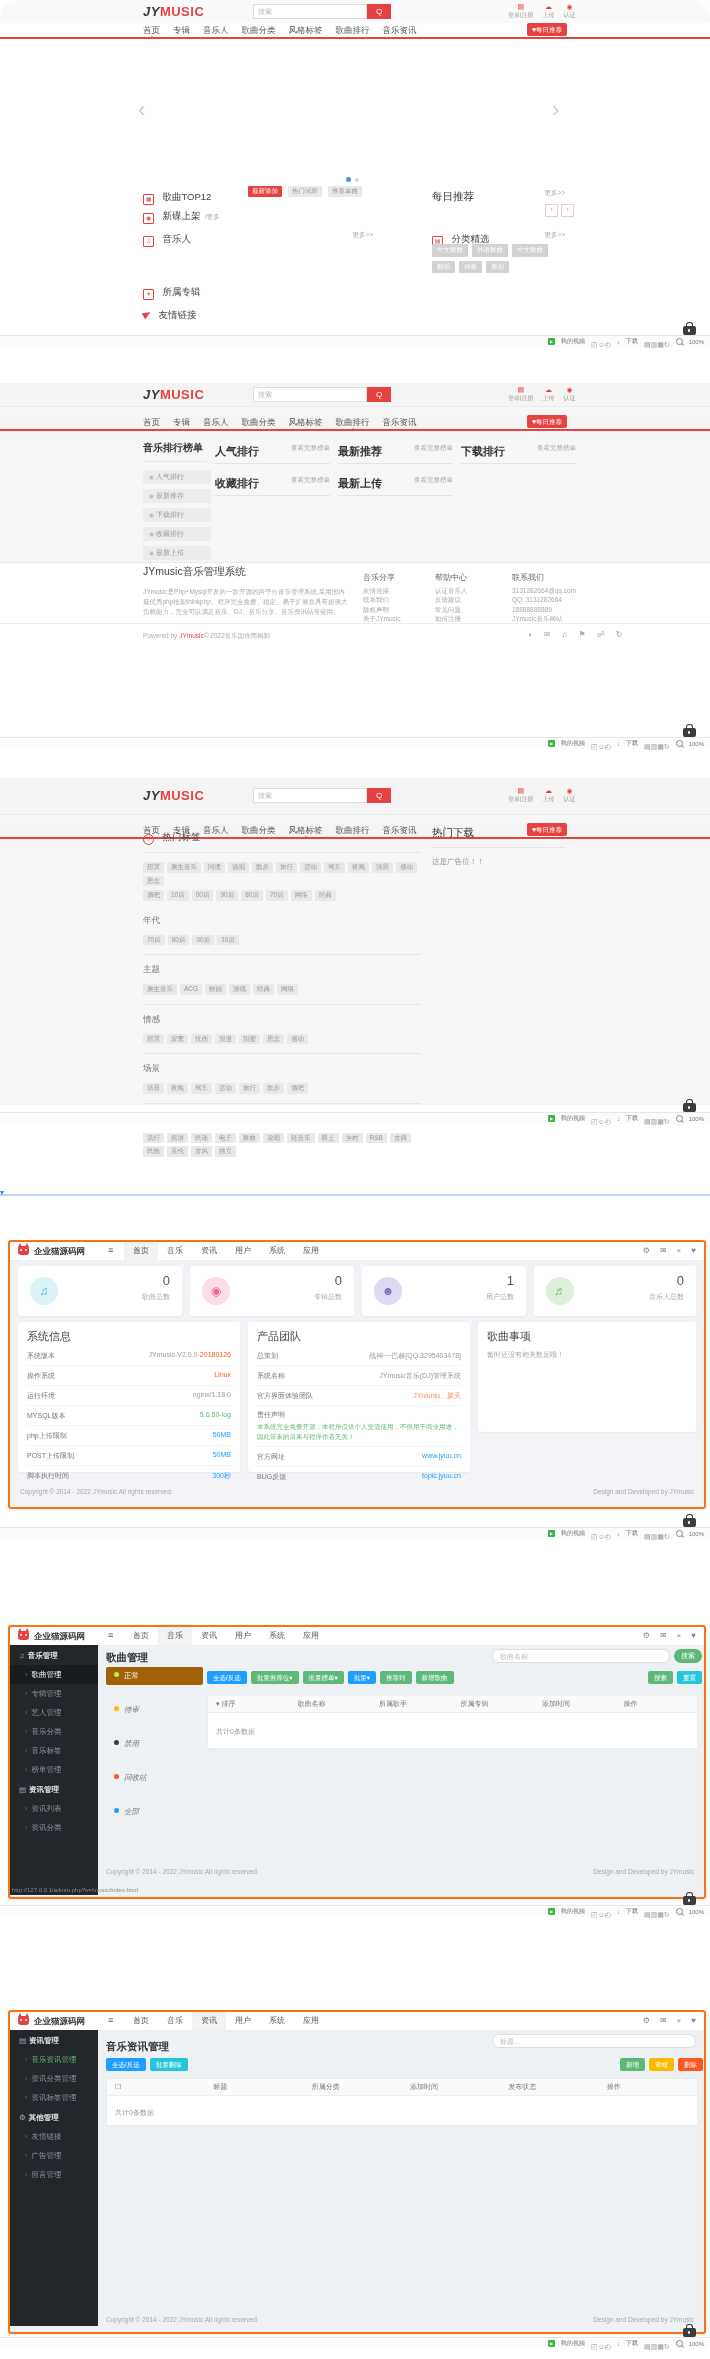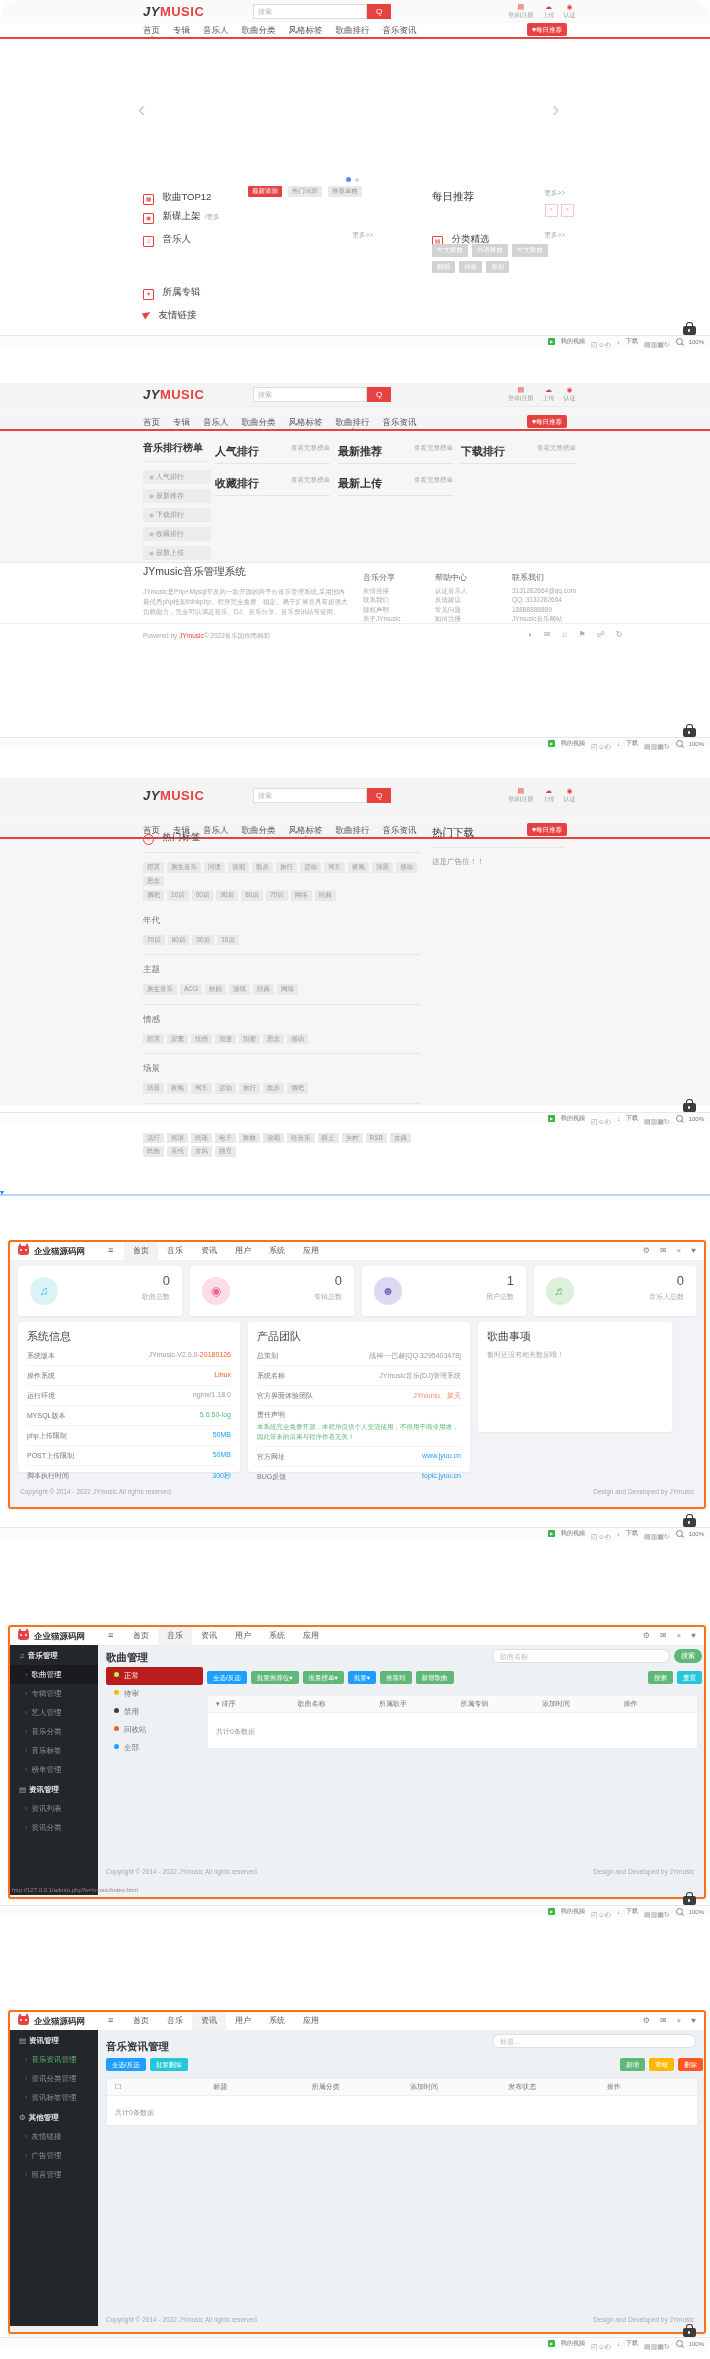--- a/index.html
+++ b/index.html
@@ -591,7 +591,7 @@
           </div>
         </div>
     </div>
-    <div class="panel" style="left:468px;top:80px;width:194px;height:110px;">
+    <div class="panel" style="left:468px;top:80px;width:218px;height:110px;">
       <div class="pt">歌曲事项</div>
       <div style="font-size:7px;color:#aaa;margin-top:6px;">暂时还没有相关数据哦！</div>
     </div>

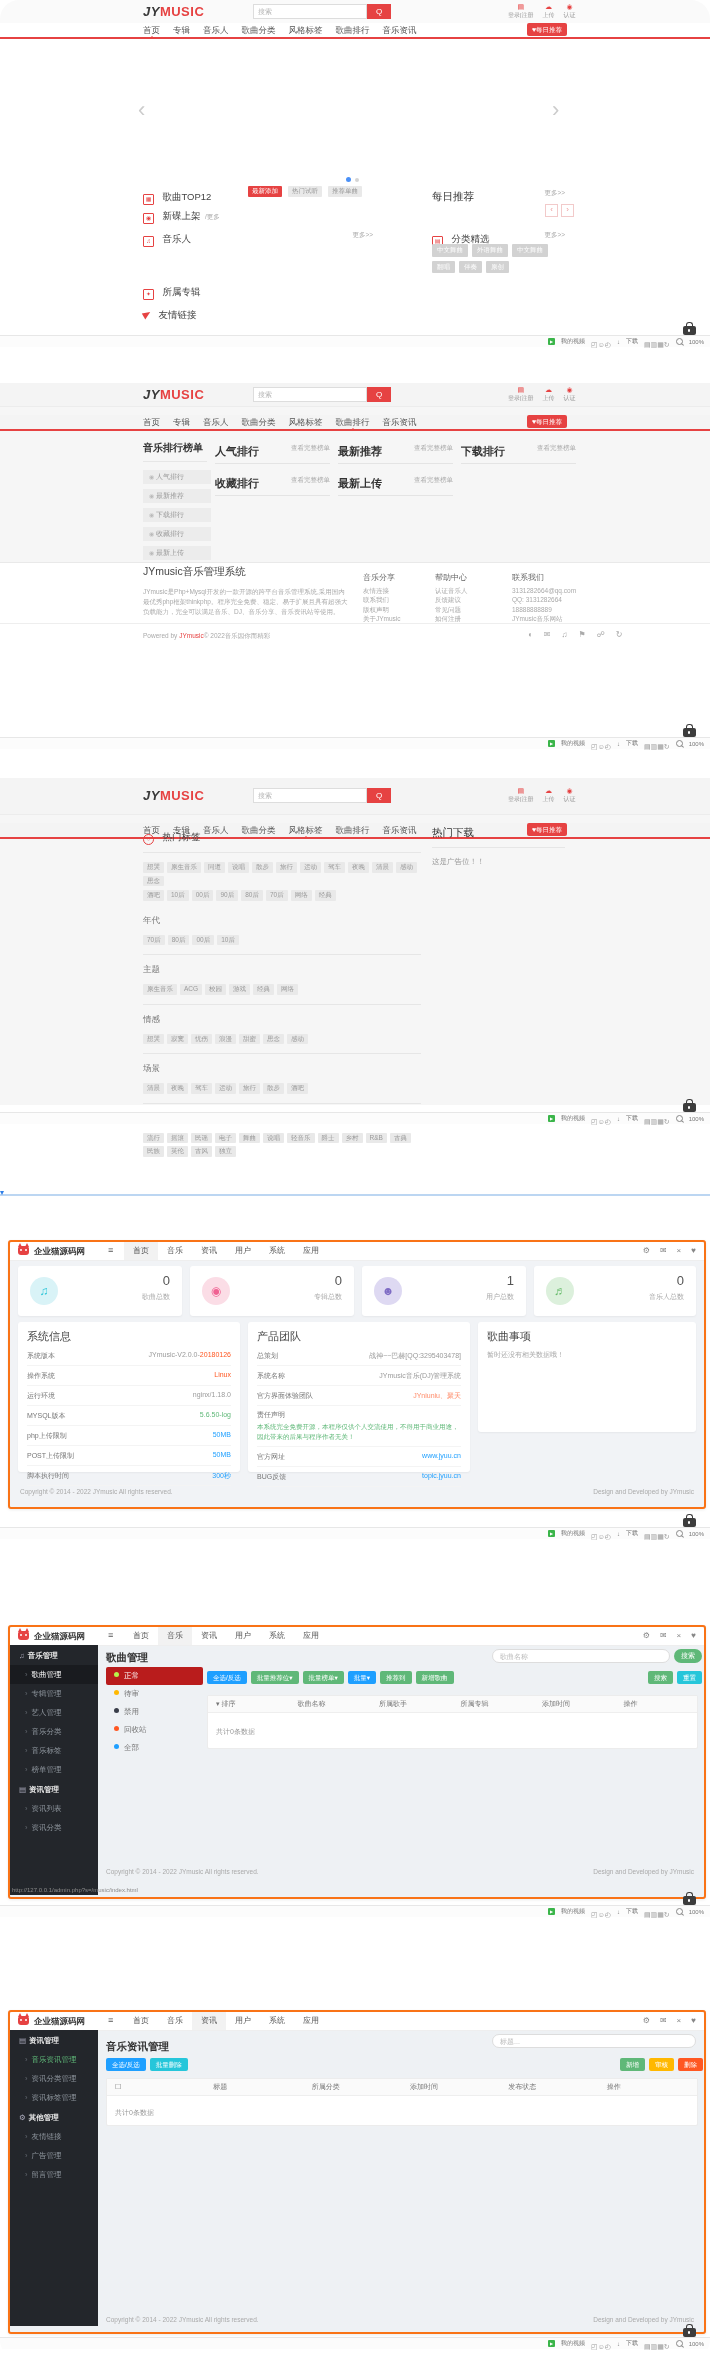--- a/index.html
+++ b/index.html
@@ -645,7 +645,7 @@
 
     <div class="abs" style="left:96px;top:40px;width:98px;">
 
-    <div class="active stat-sel" style="background: #b91c1c;"><span class="sdot" style="background: rgb(183, 243, 75);"></span><span>正常</span></div>
+    <div class="active stat-sel" style="background: #a16207;"><span class="sdot" style="background: rgb(183, 243, 75);"></span><span>正常</span></div>
         <div class="stat-it"><span class="sdot" style="background: rgb(255, 184, 0);"></span><span>待审</span></div>
         <div class="stat-it"><span class="sdot" style="background: rgb(57, 61, 73);"></span><span>禁用</span></div>
         <div class="stat-it"><span class="sdot" style="background: rgb(255, 87, 34);"></span><span>回收站</span></div>

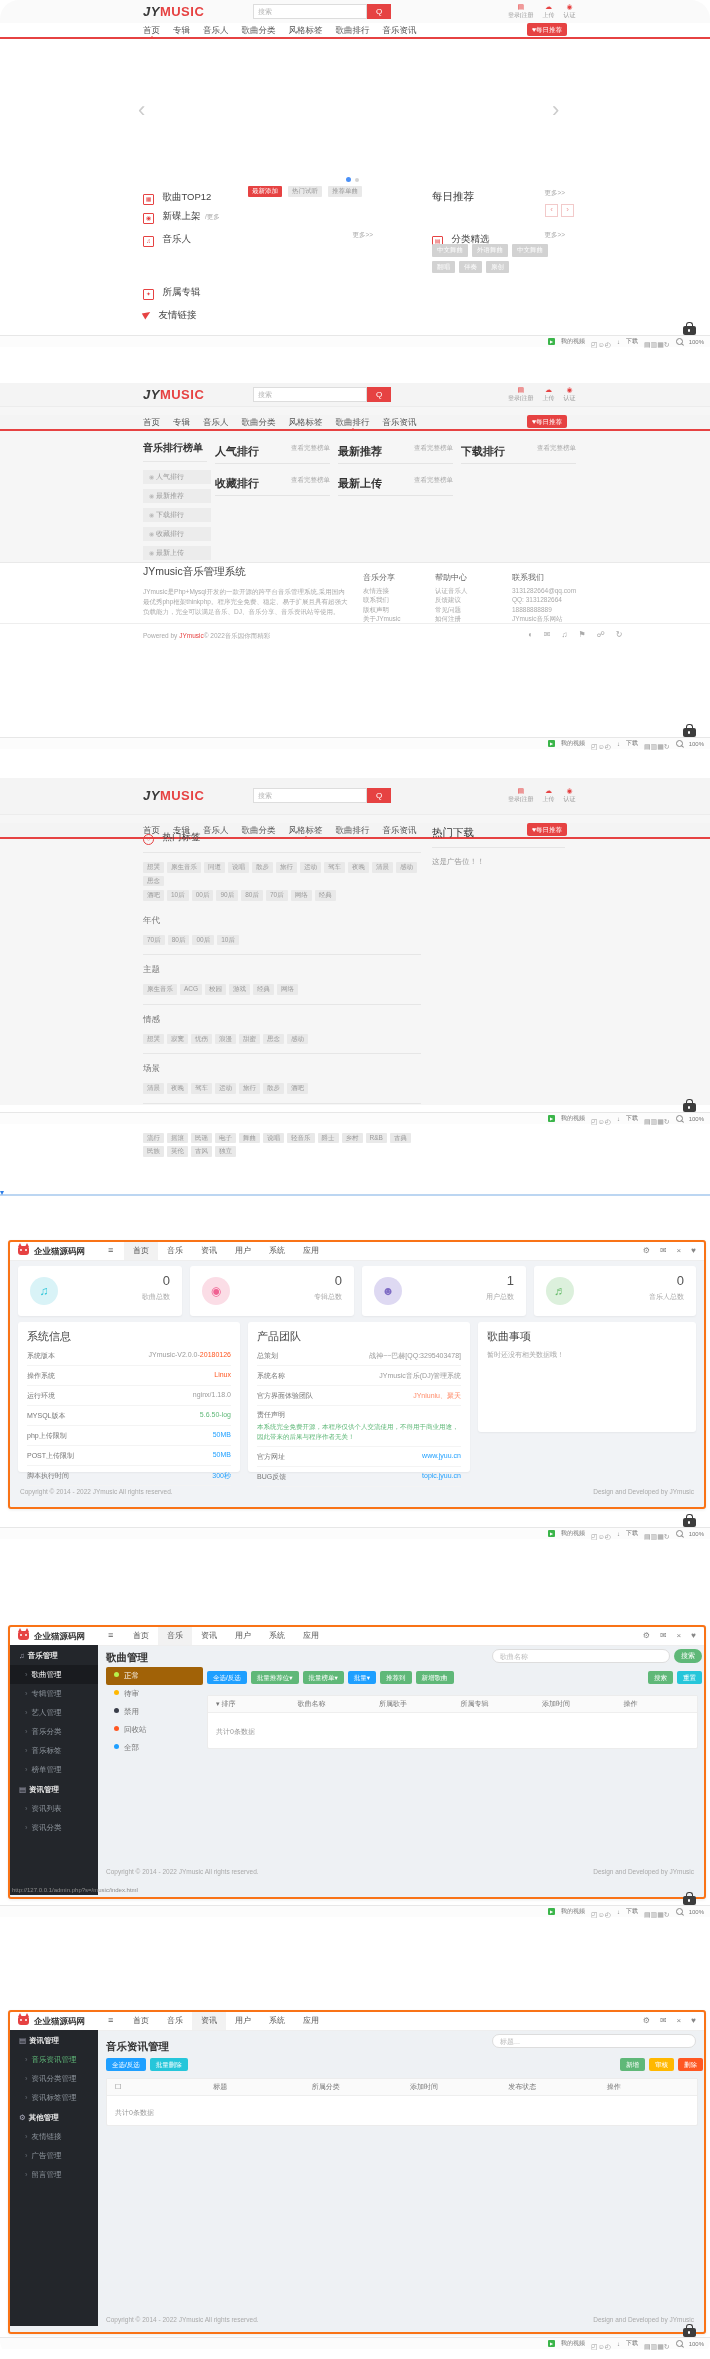--- a/index.html
+++ b/index.html
@@ -115,7 +115,7 @@
   .lsearch::placeholder{color:#bbb;}
   .gsbtn{height:14px;border:none;border-radius:8px;background:#5fb878;color:#fff;font-size:7px;cursor:pointer;padding:0 7px;}
   .stat-sel{width:97px;height:18px;border-radius:2px;color:#fff;font-size:7.5px;line-height:18px;padding-left:8px;box-sizing:border-box;cursor:pointer;}
-  .stat-it{font-size:7.5px;color:#777;padding:4px 0 4px 8px;cursor:pointer;}
+  .stat-it{font-size:7.5px;color:#777;padding:20px 0 4px 8px;cursor:pointer;font-style:italic;}
   .sdot{display:inline-block;width:5px;height:5px;border-radius:50%;margin-right:5px;vertical-align:1px;}
   .btn{display:inline-block;height:13px;border-radius:2px;color:#fff;font-size:6.5px;line-height:13px;padding:0 6px;cursor:pointer;}
   .thead{display:flex;background:#fafafa;border-bottom:1px solid #eee;height:16px;align-items:center;font-size:7px;color:#777;}

